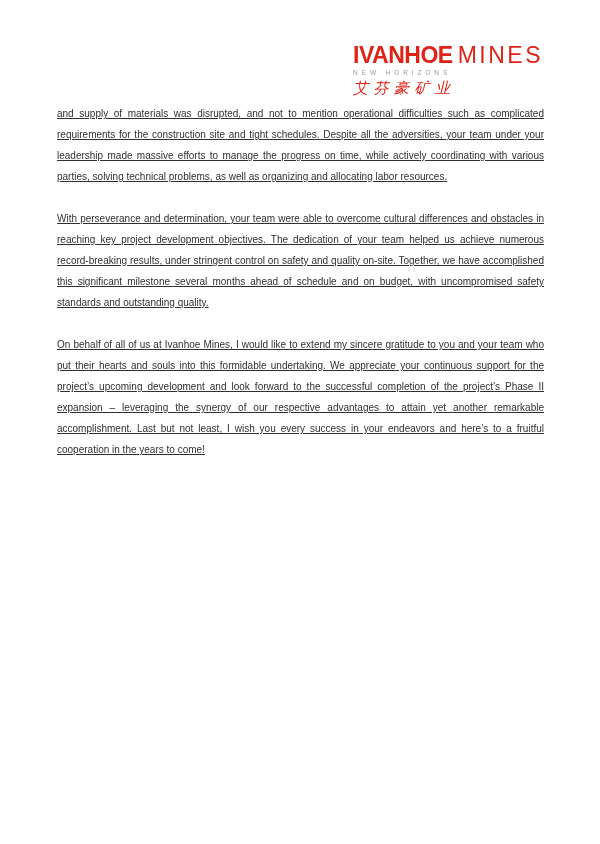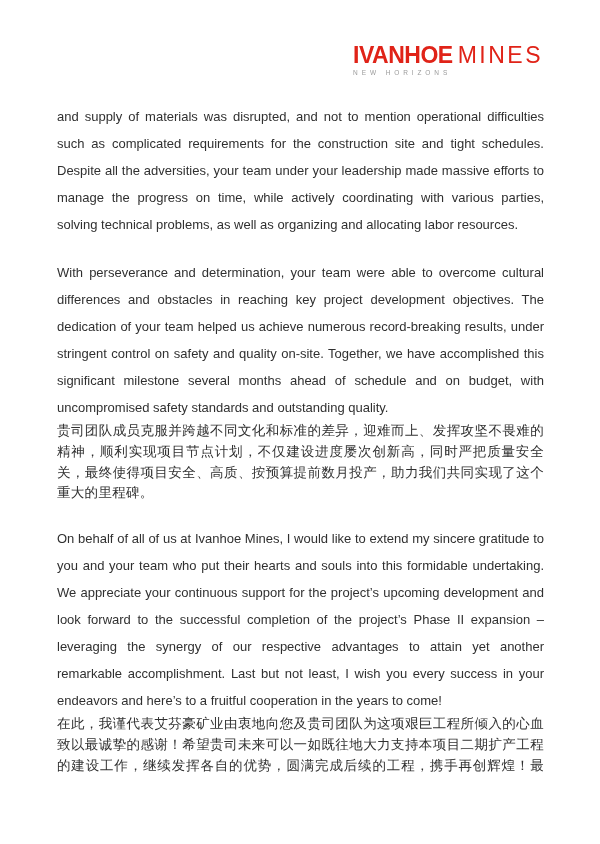--- a/index.html
+++ b/index.html
@@ -123,6 +123,7 @@
         <span class="brand-primary">IVANHOE</span><span class="brand-secondary">MINES</span>
       </div>
       <div class="tagline" style="color: rgb(155, 155, 155);">NEW HORIZONS</div>
+      <div class="brand-zh">艾芬豪矿业</div>
     </div>
   </header>
 

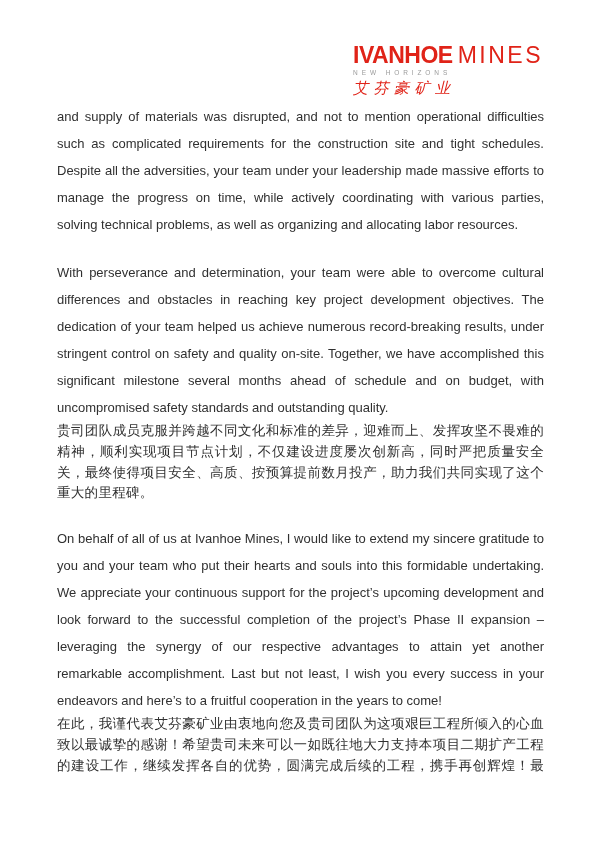--- a/index.html
+++ b/index.html
@@ -76,9 +76,10 @@
   }
   .para.en {
     font-family: "Liberation Sans", sans-serif;
-    font-size: 13px;
-    line-height: 27px;
+    font-size: 10px;
+    line-height: 21px;
     color: #303030;
+    text-decoration: underline;
   }
   .para.zh {
     font-family: "Liberation Serif", serif;

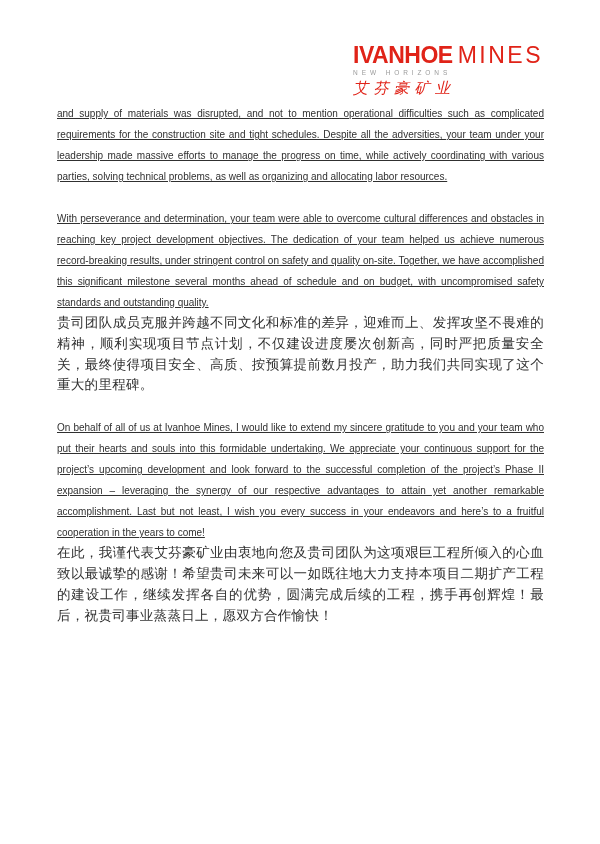--- a/index.html
+++ b/index.html
@@ -136,7 +136,6 @@
 
     <section class="block">
       <p class="para en">With perseverance and determination, your team were able to overcome cultural differences and obstacles in reaching key project development objectives. The dedication of your team helped us achieve numerous record-breaking results, under stringent control on safety and quality on-site. Together, we have accomplished this significant milestone several months ahead of schedule and on budget, with uncompromised safety standards and outstanding quality.</p>
-      <p class="para zh">贵司团队成员克服并跨越不同文化和标准的差异，迎难而上、发挥攻坚不畏难的精神，顺利实现项目节点计划，不仅建设进度屡次创新高，同时严把质量安全关，最终使得项目安全、高质、按预算提前数月投产，助力我们共同实现了这个重大的里程碑。</p>
     </section>
 
     <section class="block">

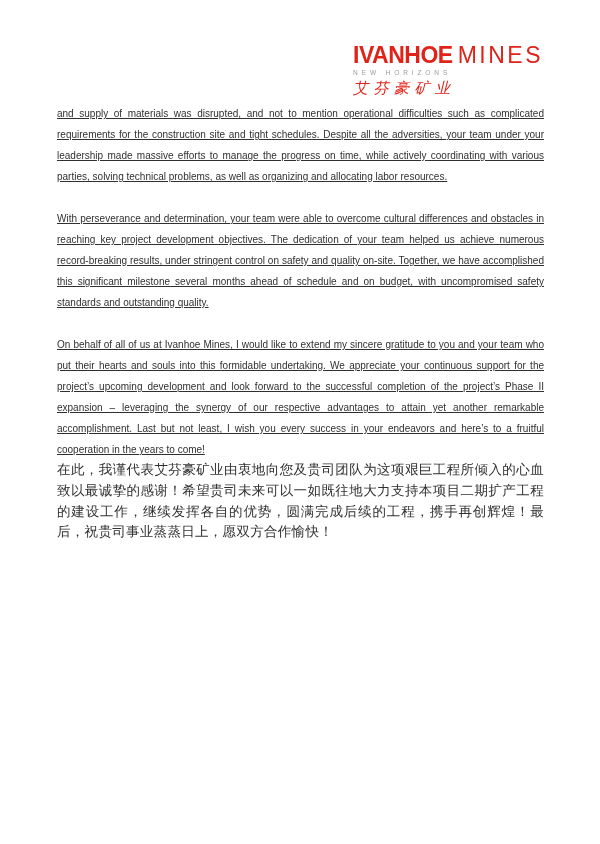--- a/index.html
+++ b/index.html
@@ -140,7 +140,6 @@
 
     <section class="block">
       <p class="para en">On behalf of all of us at Ivanhoe Mines, I would like to extend my sincere gratitude to you and your team who put their hearts and souls into this formidable undertaking. We appreciate your continuous support for the project’s upcoming development and look forward to the successful completion of the project’s Phase II expansion – leveraging the synergy of our respective advantages to attain yet another remarkable accomplishment. Last but not least, I wish you every success in your endeavors and here’s to a fruitful cooperation in the years to come!</p>
-      <p class="para zh">在此，我谨代表艾芬豪矿业由衷地向您及贵司团队为这项艰巨工程所倾入的心血致以最诚挚的感谢！希望贵司未来可以一如既往地大力支持本项目二期扩产工程的建设工作，继续发挥各自的优势，圆满完成后续的工程，携手再创辉煌！最后，祝贵司事业蒸蒸日上，愿双方合作愉快！</p>
     </section>
 
   </main>

